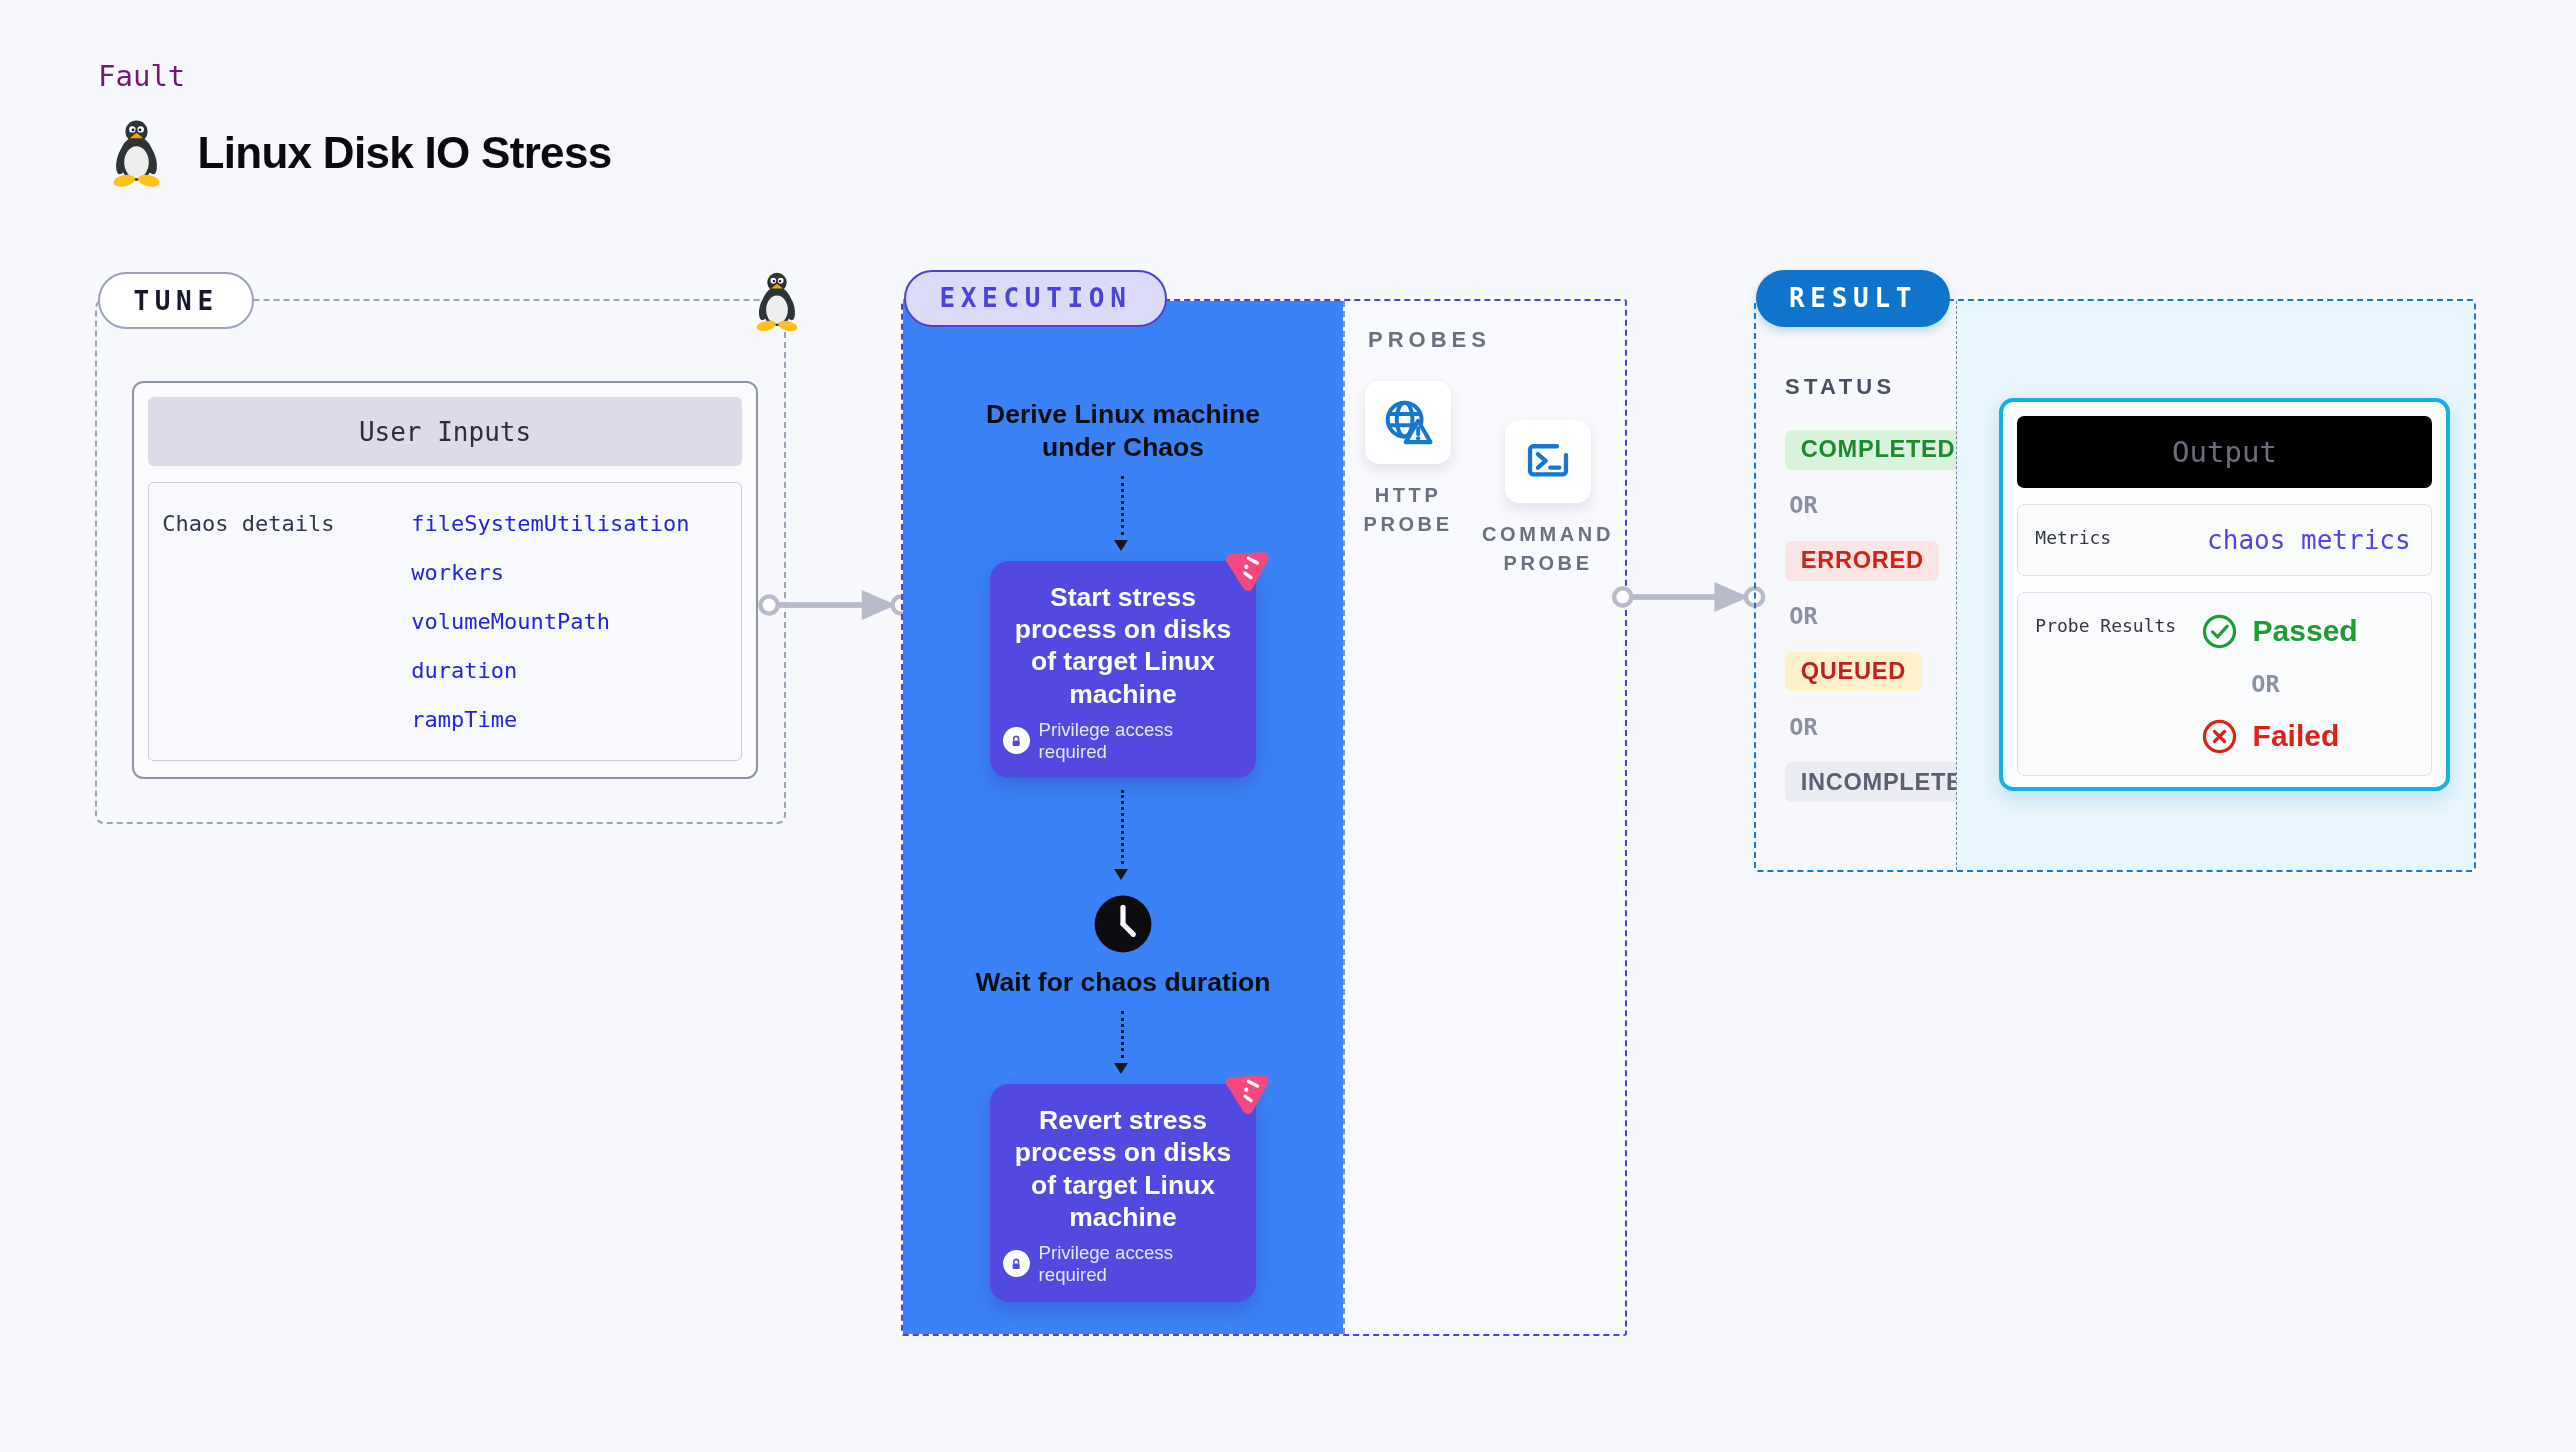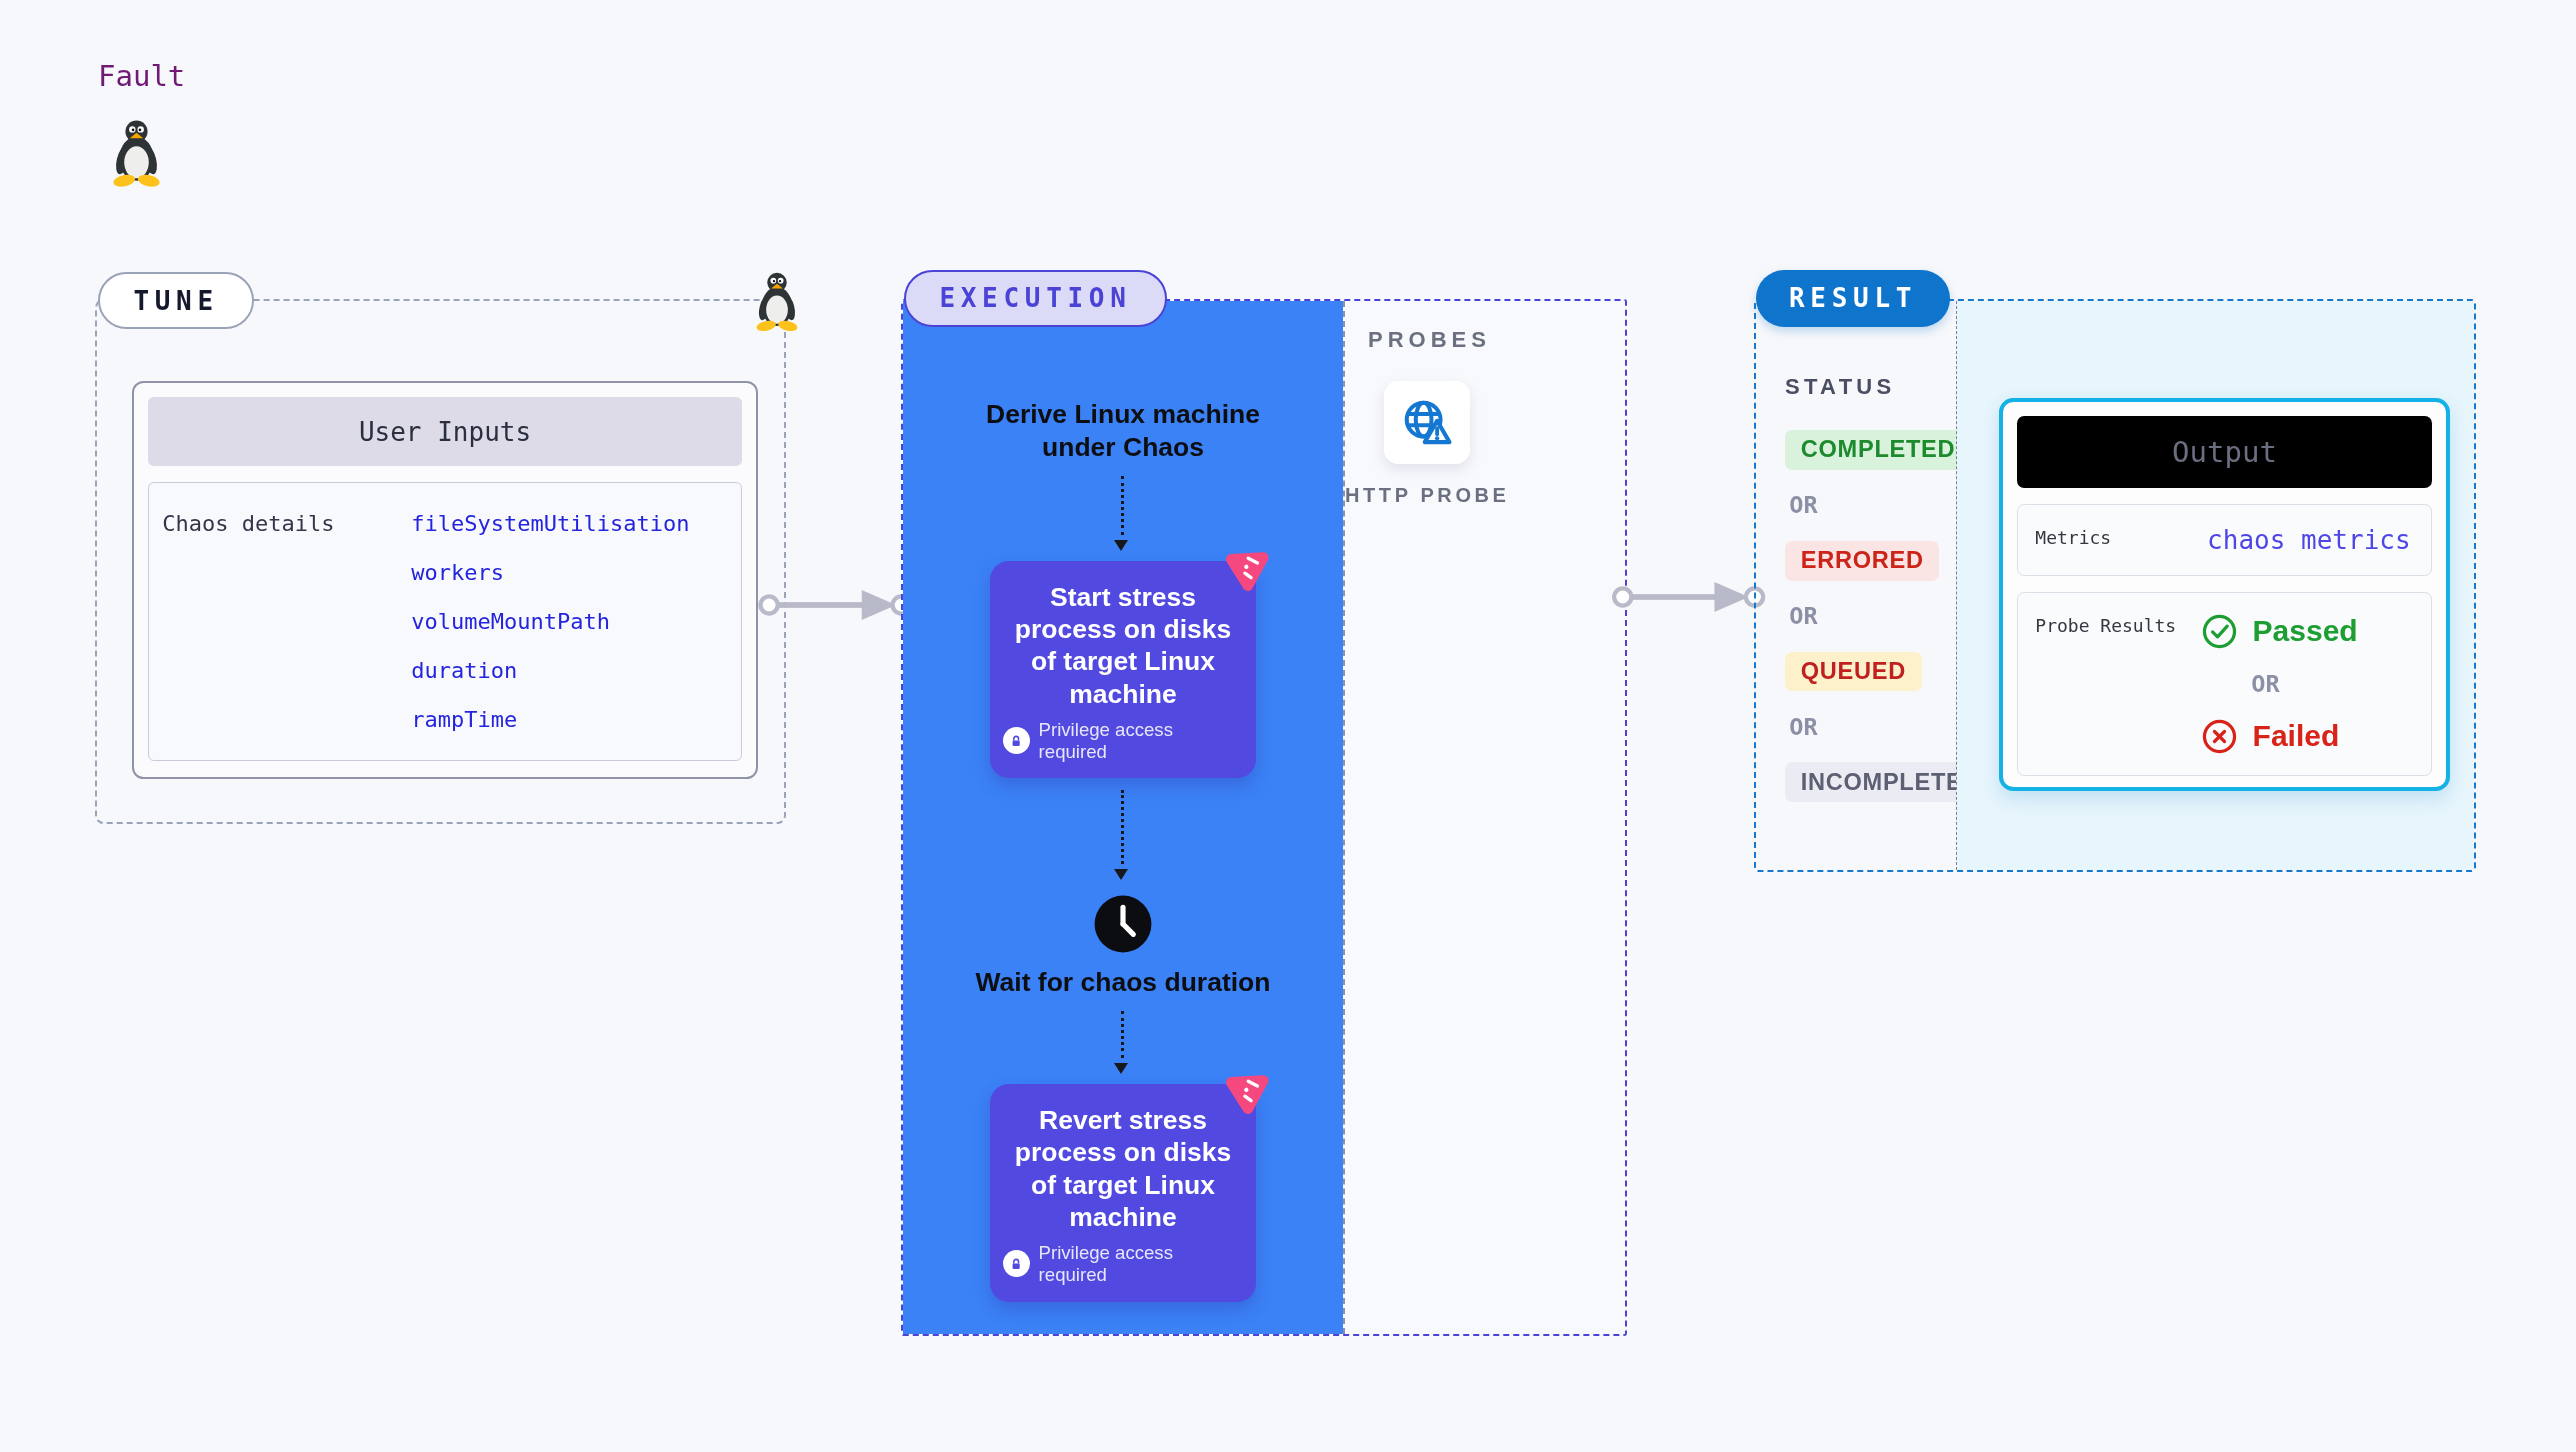--- a/index.html
+++ b/index.html
@@ -134,6 +134,7 @@
       <ellipse cx="14" cy="51" rx="9" ry="4.5" fill="#fcc21b" transform="rotate(-12 14 51)"></ellipse>
       <ellipse cx="34" cy="51" rx="9" ry="4.5" fill="#fcc21b" transform="rotate(12 34 51)"></ellipse>
     </svg>
+    <div class="page-title">Linux Disk IO Stress</div>
   </div>
 
   <div class="zone-tune">

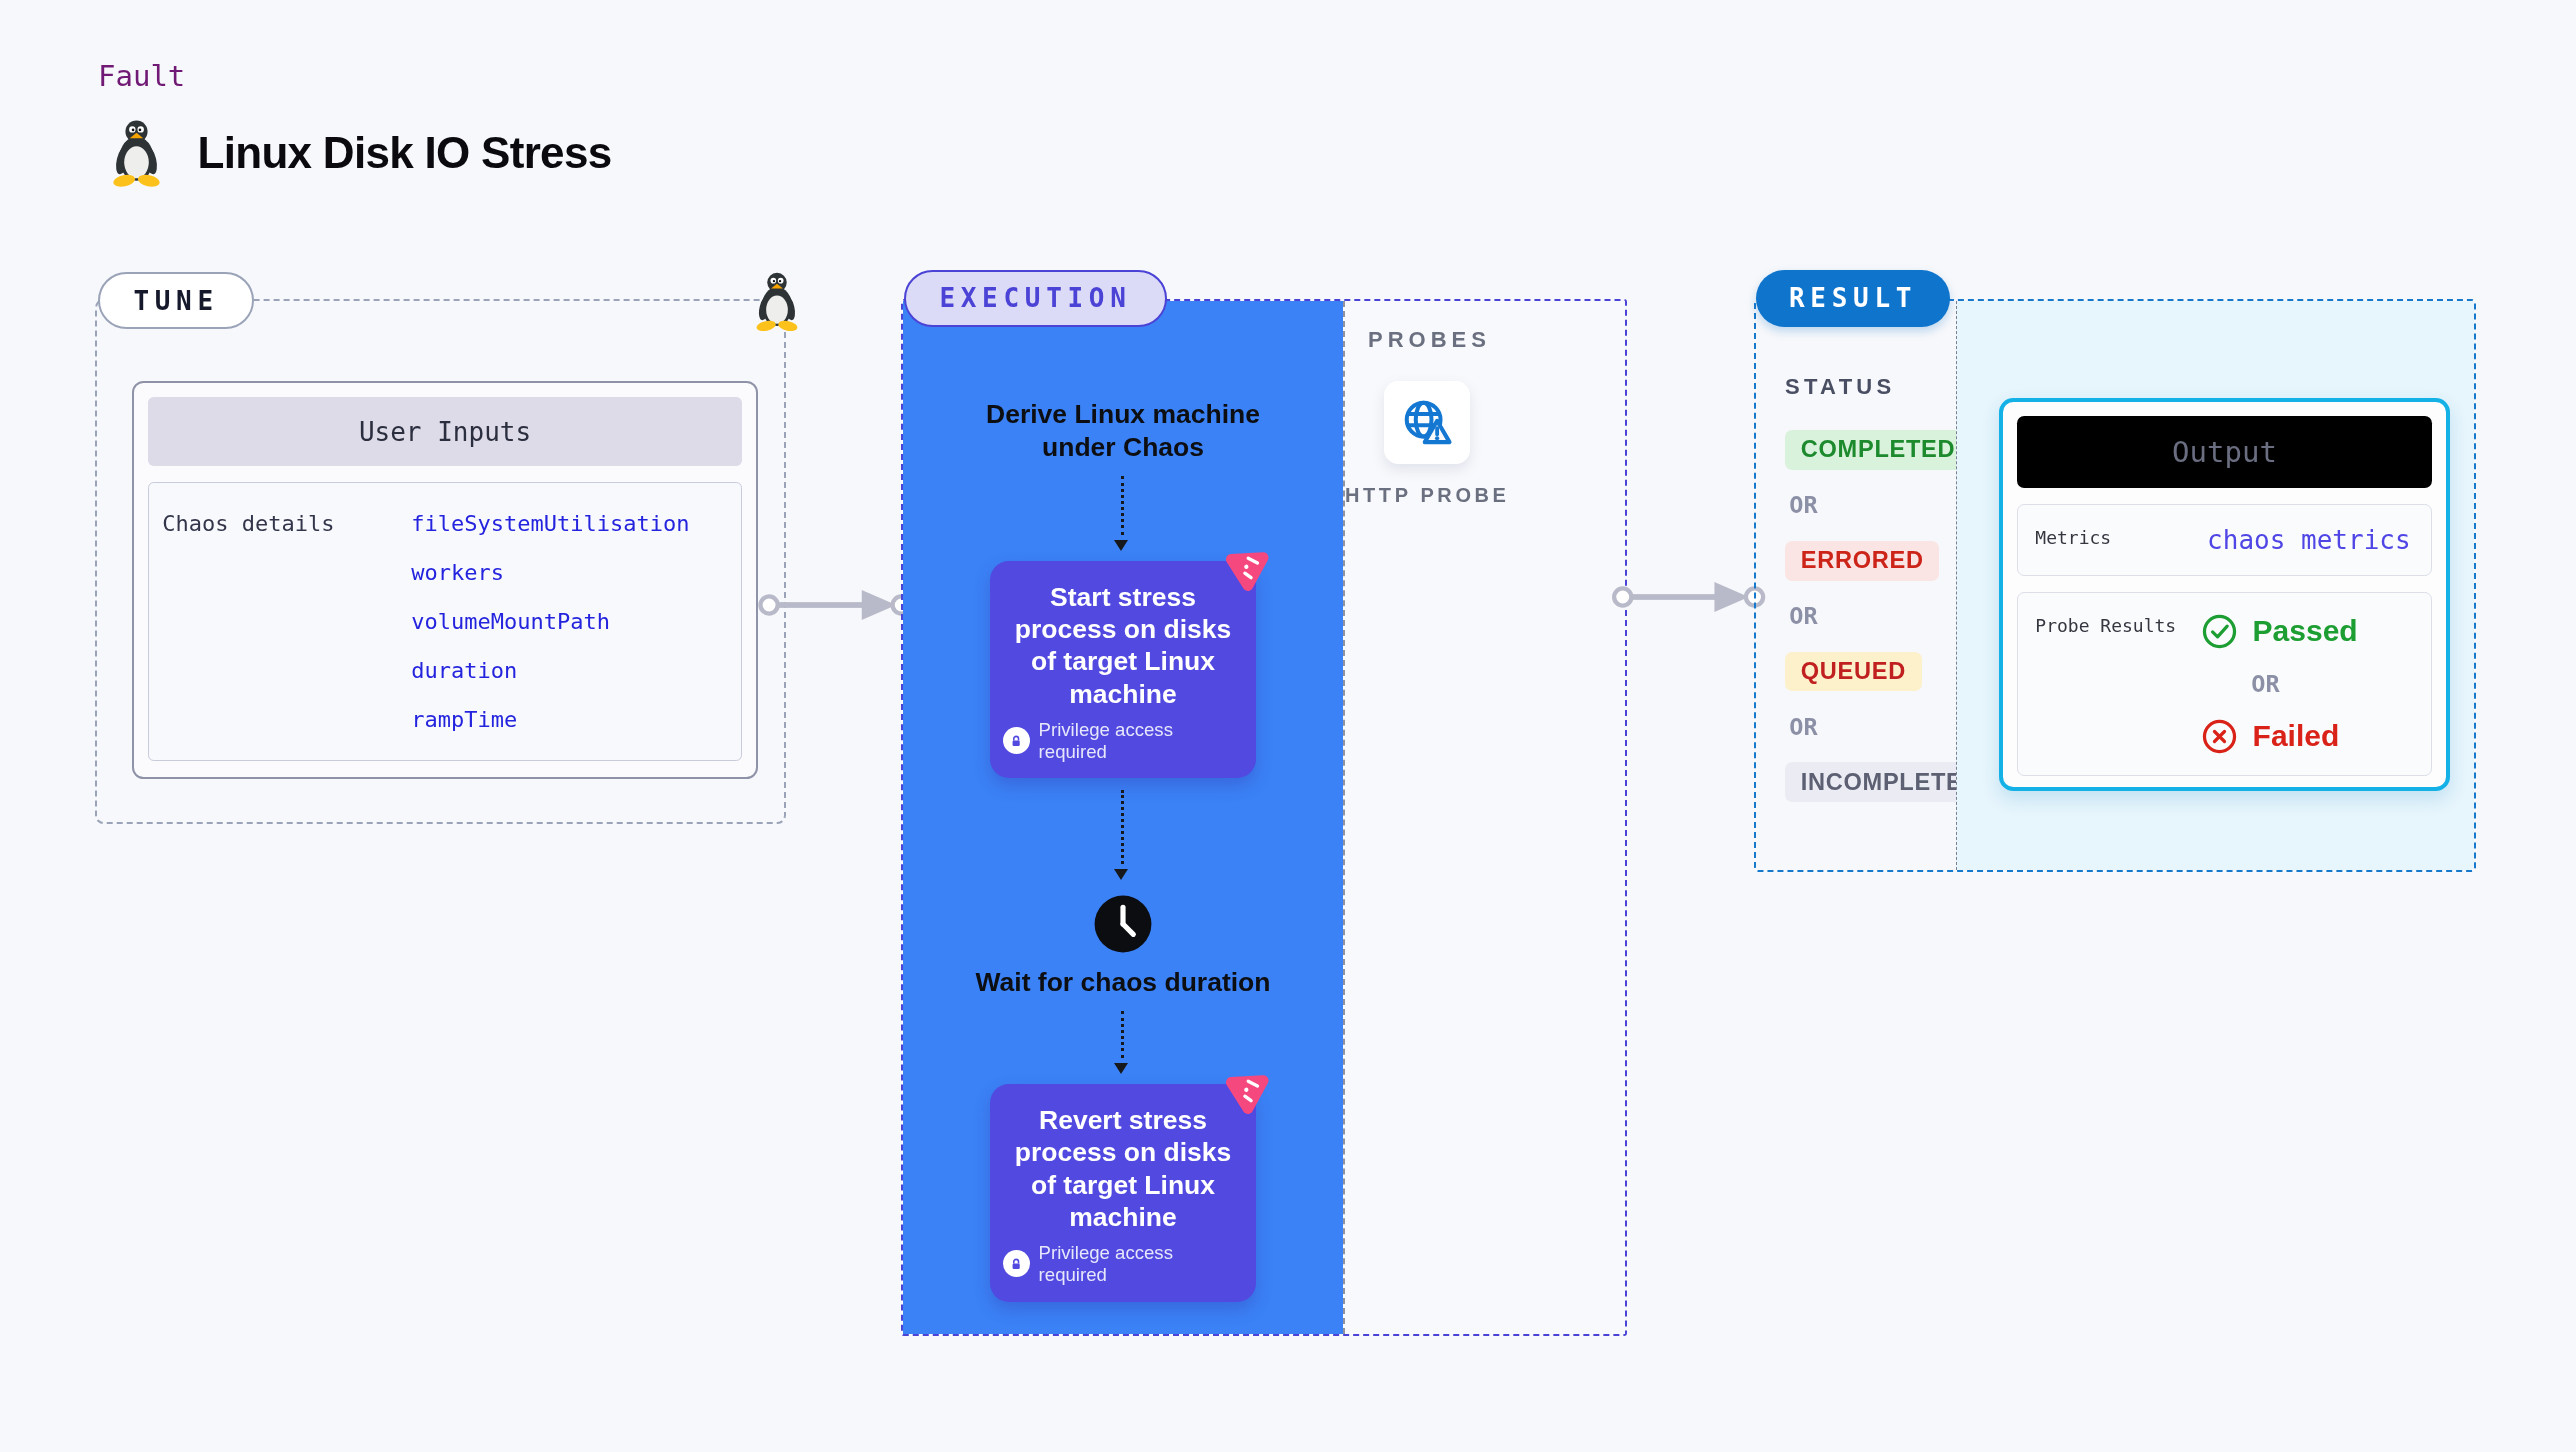--- a/index.html
+++ b/index.html
@@ -267,6 +267,16 @@
           <div class="probe-name">HTTP PROBE</div>
         </div>
 
+        <div class="probe-item">
+          <div class="probe-tile">
+            <svg viewBox="0 0 48 48">
+              <path d="M40 18 v14 a3 3 0 0 1 -3 3 H11 a3 3 0 0 1 -3 -3 V13 a3 3 0 0 1 3 -3 h21" fill="none" stroke="#1478d2" stroke-width="3.8" stroke-linecap="round"></path>
+              <polyline points="15,17 22,23 15,29" fill="none" stroke="#1478d2" stroke-width="3.8" stroke-linecap="round" stroke-linejoin="round"></polyline>
+              <line x1="26" y1="29" x2="34" y2="29" stroke="#1478d2" stroke-width="3.8" stroke-linecap="round"></line>
+            </svg>
+          </div>
+          <div class="probe-name">COMMAND PROBE</div>
+        </div>
 
       </div>
     </div>

